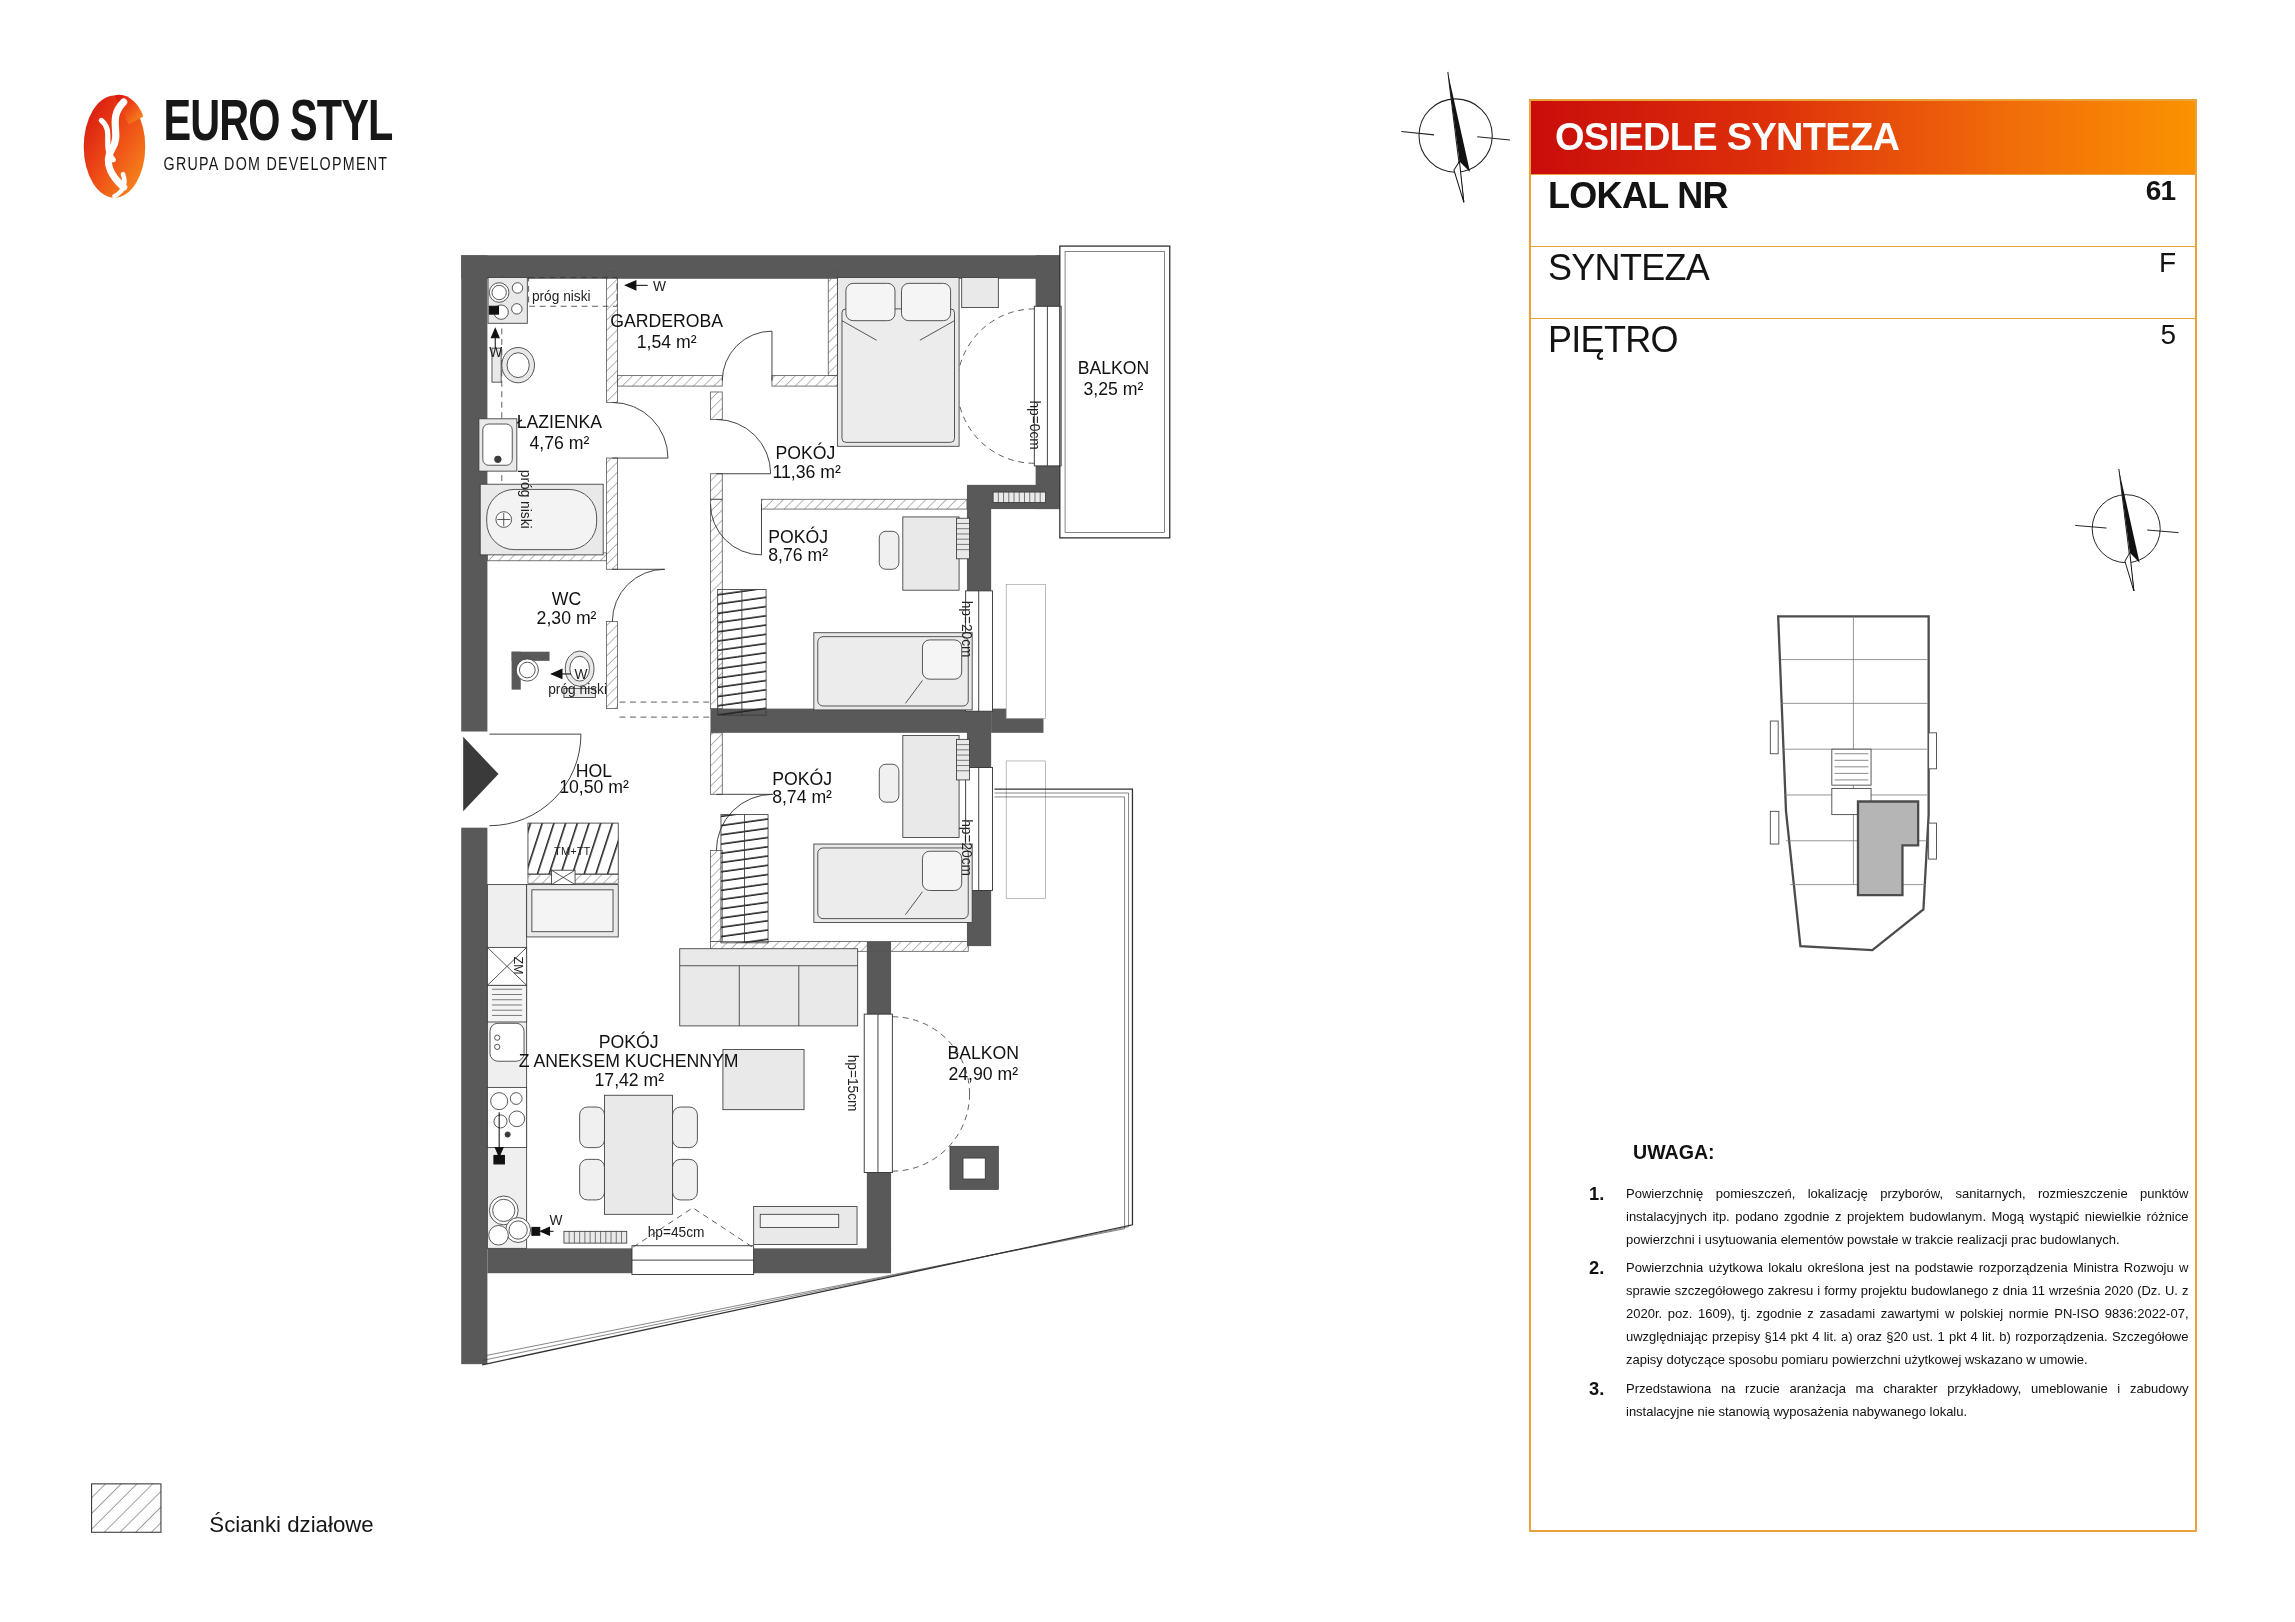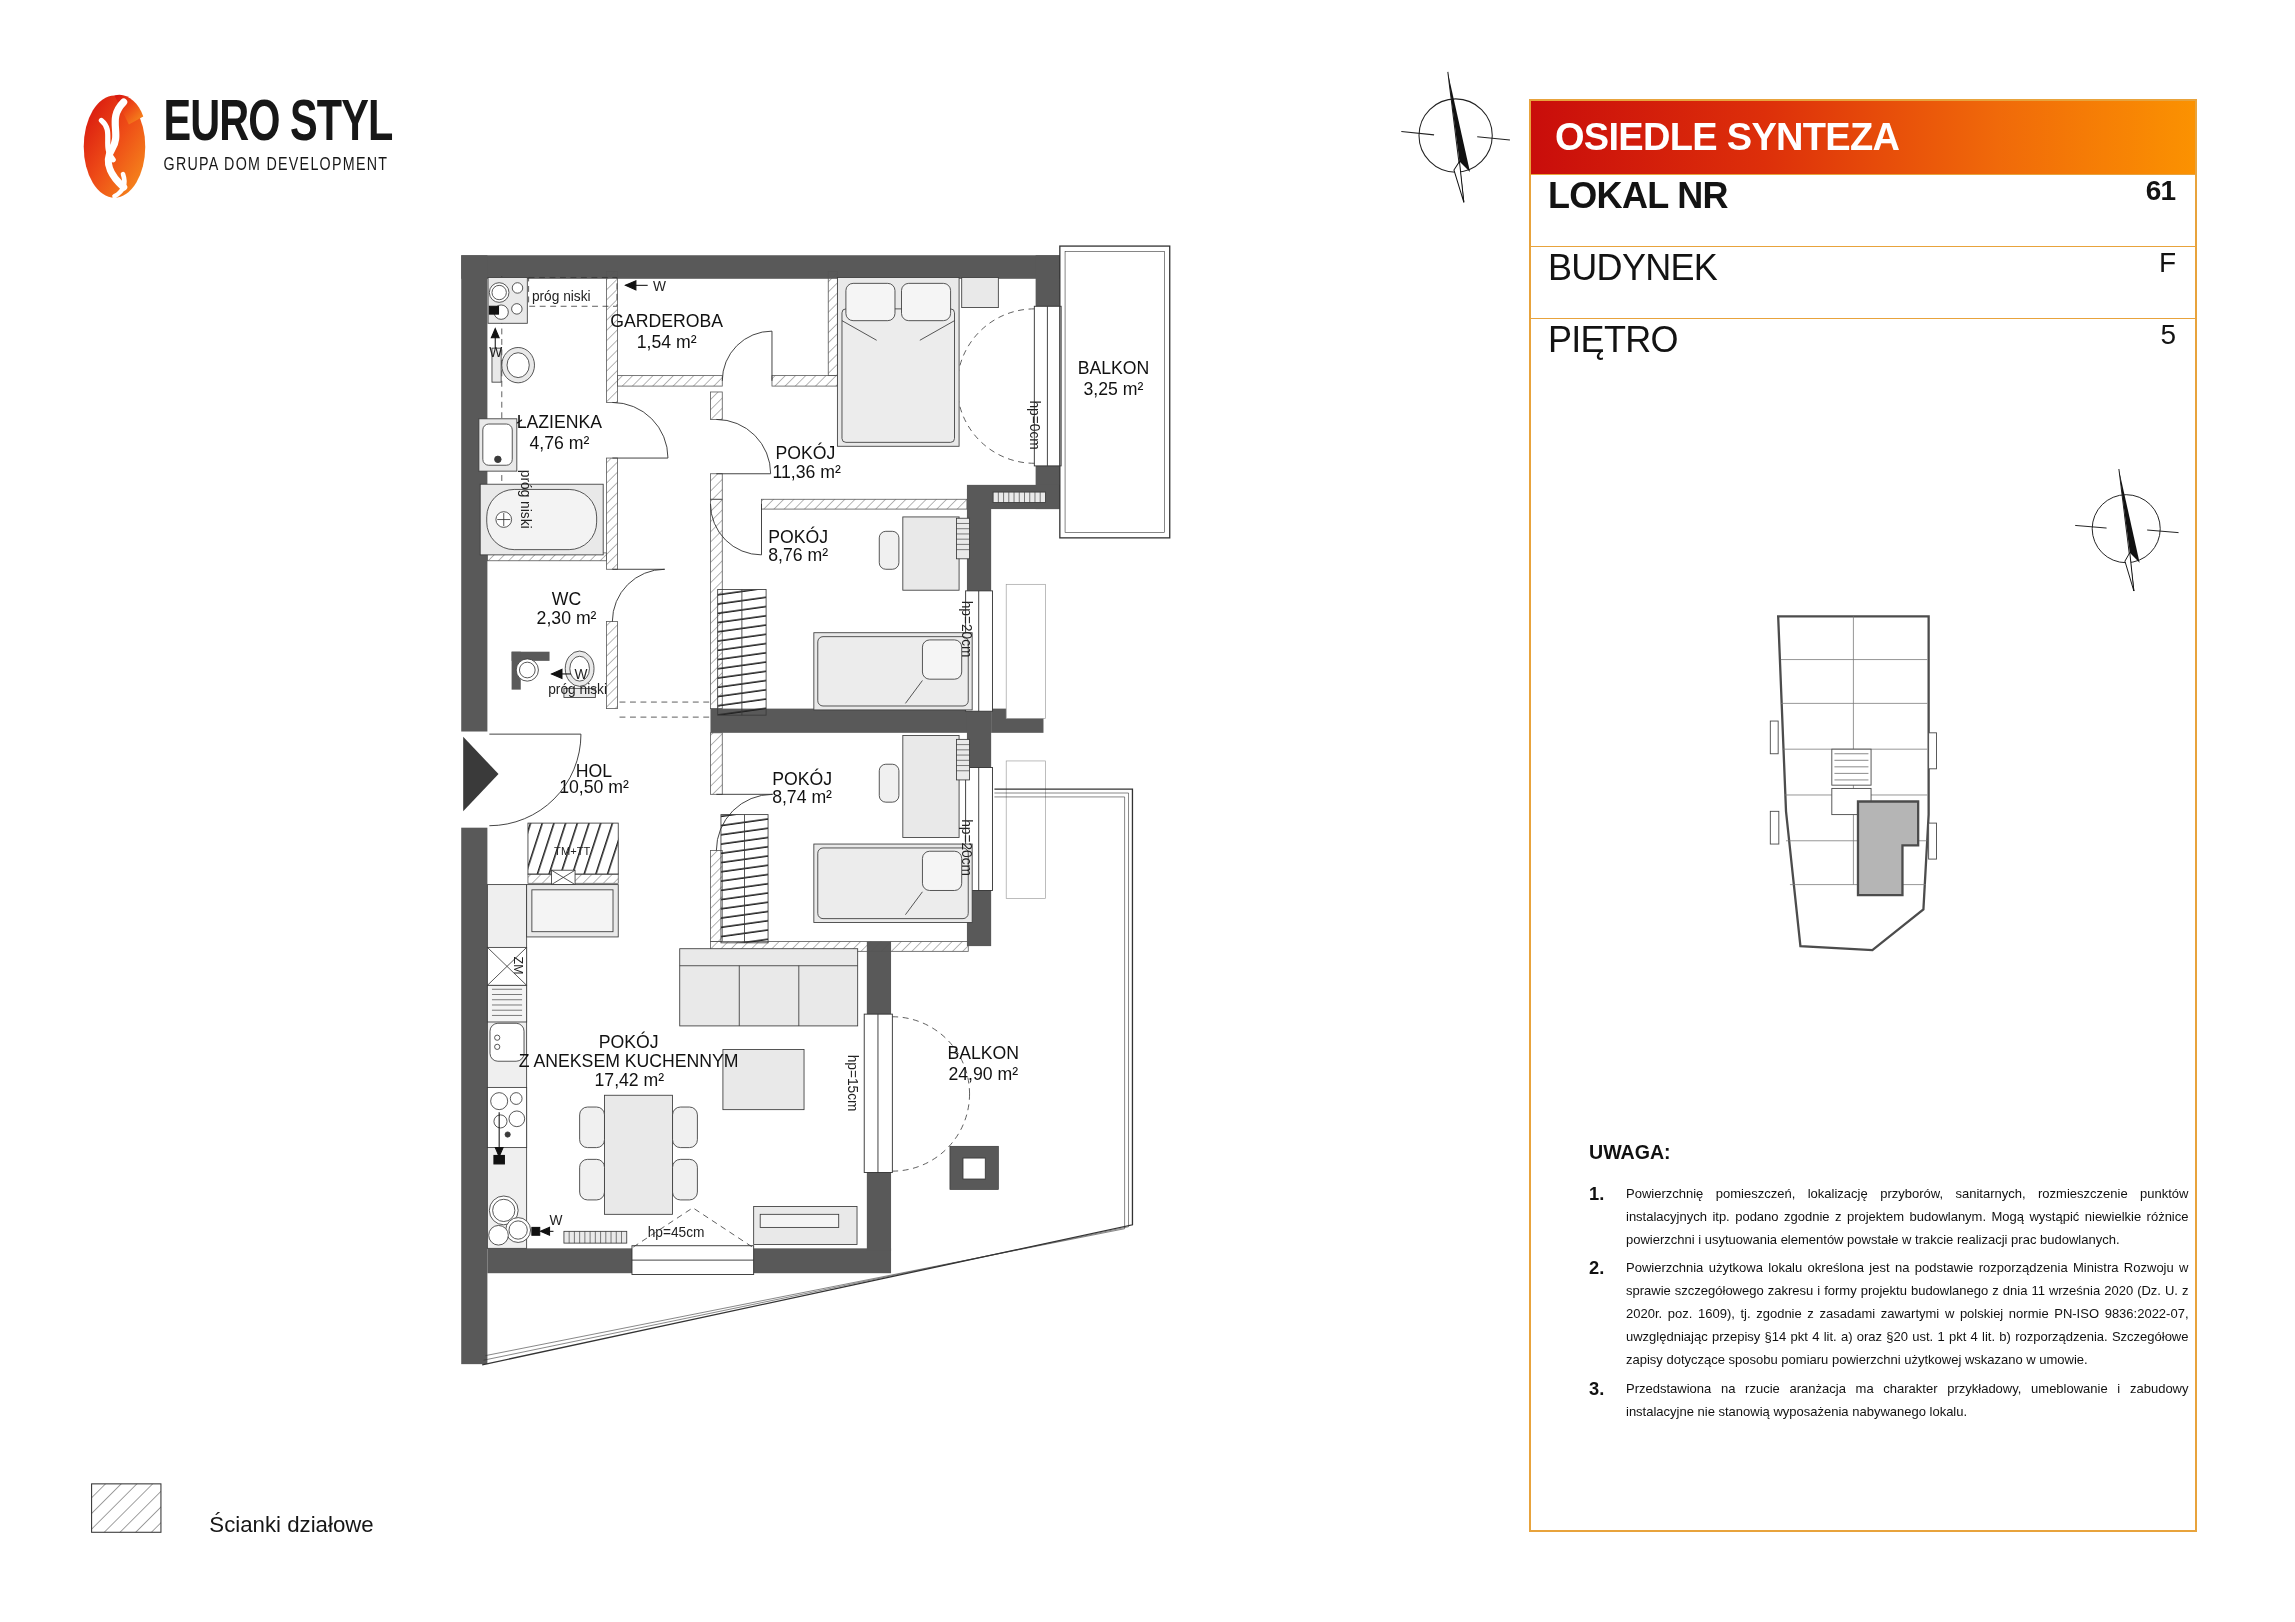--- a/index.html
+++ b/index.html
@@ -40,7 +40,7 @@
       <span class="val">61</span>
     </div>
     <div class="panel-row">
-      <span class="lbl">BUDYNEK</span>
+      <span class="lbl">SYNTEZA</span>
       <span class="val">F</span>
     </div>
     <div class="panel-row">

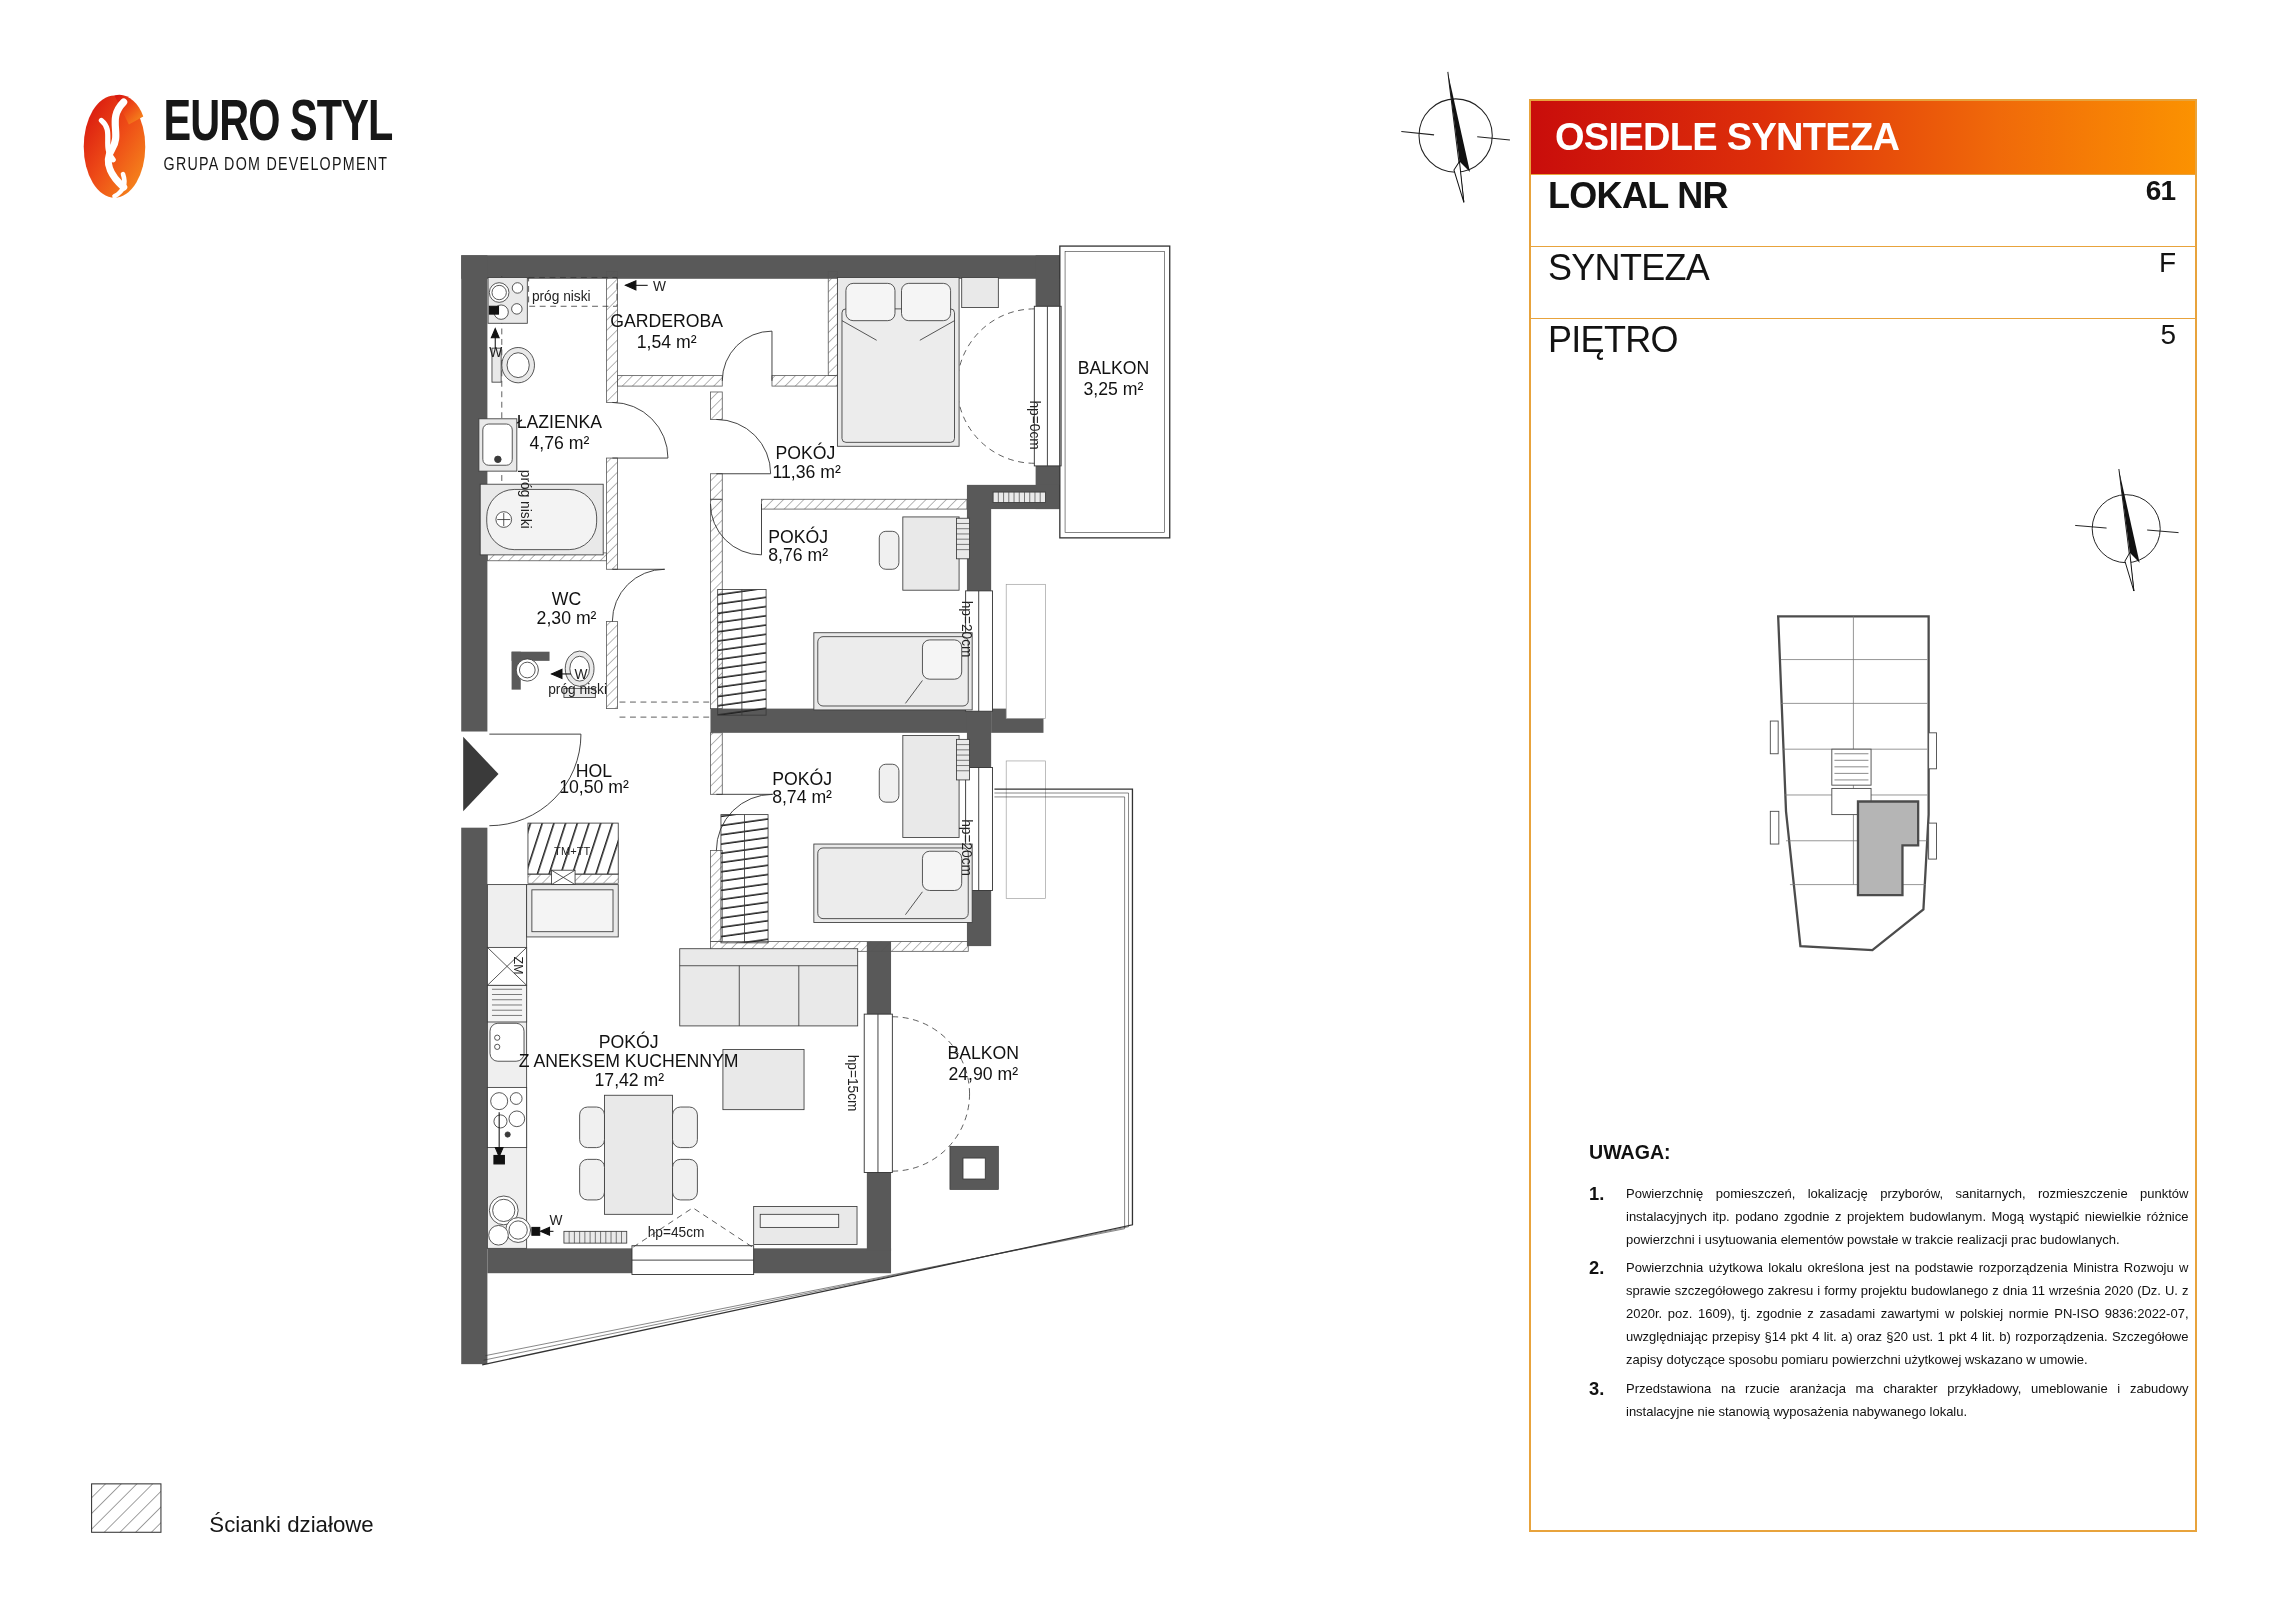--- a/index.html
+++ b/index.html
@@ -23,7 +23,7 @@
   .panel-row.strong .lbl,.panel-row.strong .val{font-weight:700;}
 
   .notes{position:absolute;left:58px;right:6.5px;top:1040px;color:#111;}
-  .notes-title{font-weight:700;font-size:19.6px;margin-bottom:18.3px;}
+  .notes-title{font-weight:700;font-size:19.6px;margin-bottom:18.3px;margin-left:44px;}
   .note-item{position:relative;padding-left:37px;margin-top:5.2px;}
   .note-num{position:absolute;left:0;top:0;font-weight:700;font-size:18.3px;line-height:23px;}
   .note-text{font-size:13px;line-height:23px;text-align:justify;}

